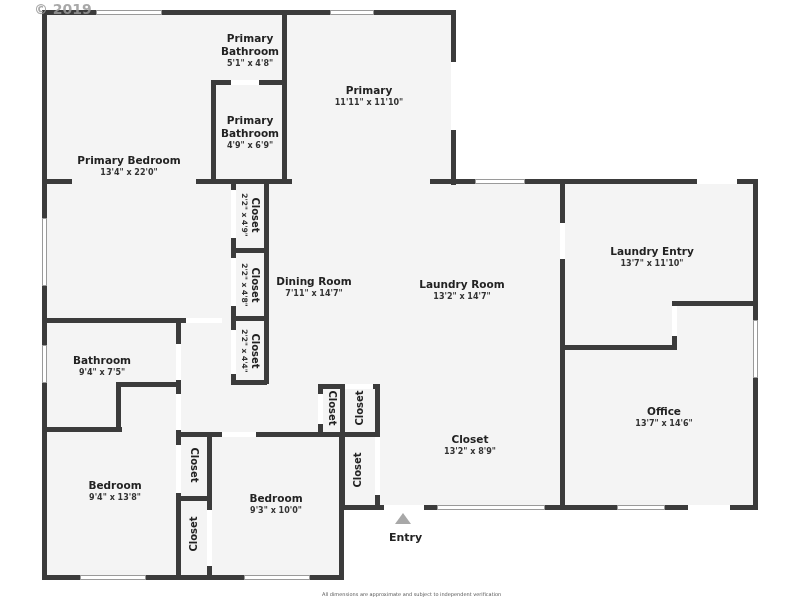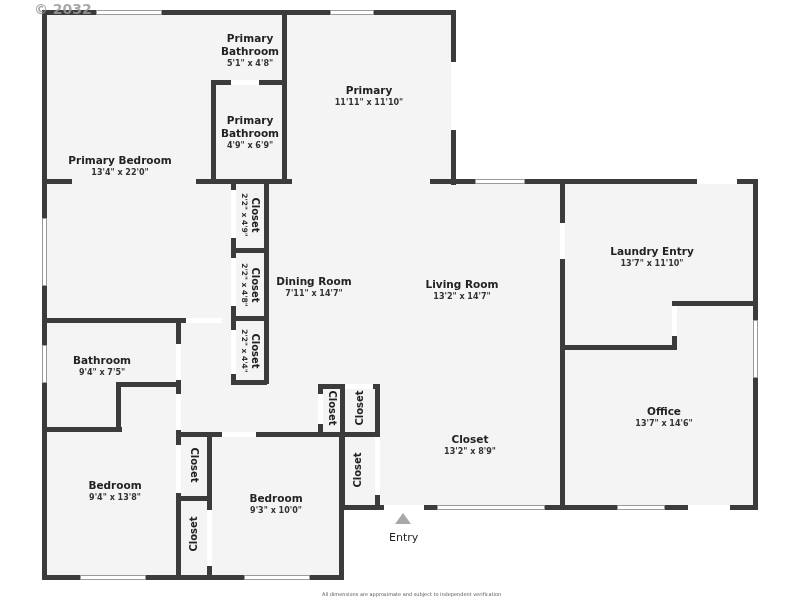--- a/index.html
+++ b/index.html
@@ -184,7 +184,7 @@
 <div class="entry-arrow"></div>
 <div class="entry-label">Entry</div>
 
-<div class="copyright">© 2032</div>
+<div class="copyright">© 2019</div>
 <div class="footer">All dimensions are approximate and subject to independent verification</div>
 
 </body></html>

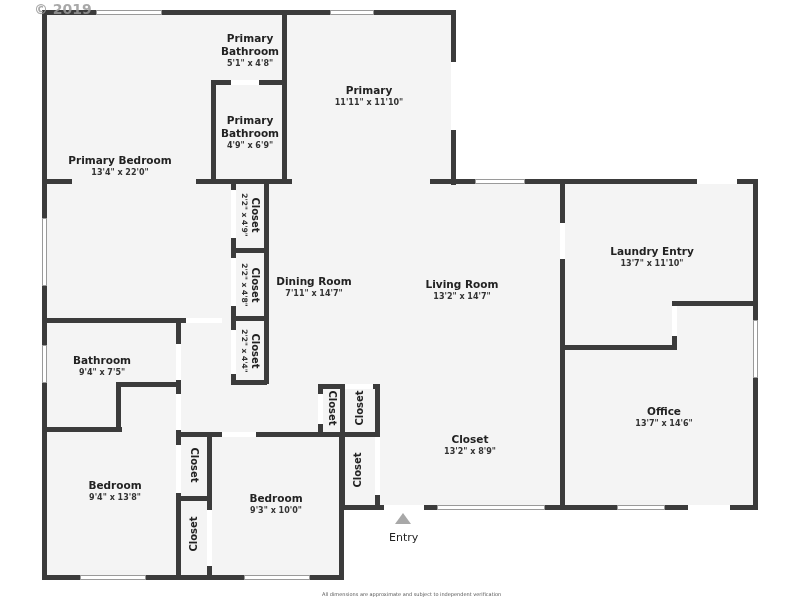--- a/index.html
+++ b/index.html
@@ -112,7 +112,7 @@
   <span class="n">Bathroom</span>
   <span class="d">4'9" x 6'9"</span>
 </div>
-<div class="label" style="left:120px;top:166px;">
+<div class="label" style="left:129px;top:166px;">
   <span class="n">Primary Bedroom</span>
   <span class="d">13'4" x 22'0"</span>
 </div>

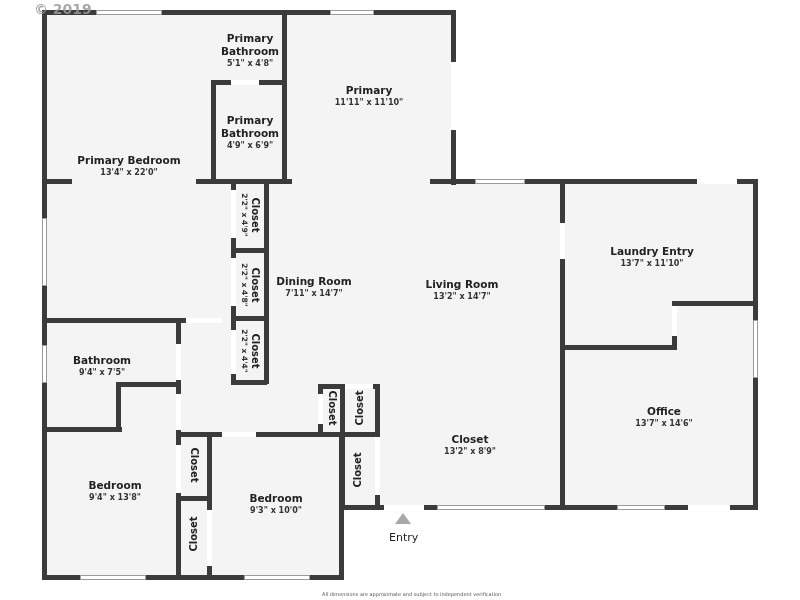--- a/index.html
+++ b/index.html
@@ -125,7 +125,7 @@
   <span class="d">7'11" x 14'7"</span>
 </div>
 <div class="label" style="left:462px;top:290px;">
-  <span class="n">Living Room</span>
+  <span class="n">Laundry Room</span>
   <span class="d">13'2" x 14'7"</span>
 </div>
 <div class="label" style="left:652px;top:257px;">

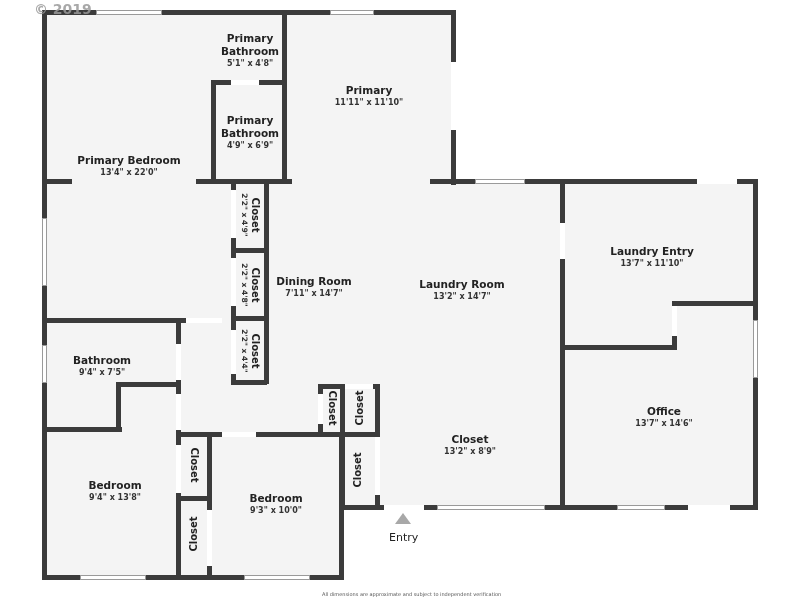--- a/index.html
+++ b/index.html
@@ -18,7 +18,7 @@
   .copyright{position:absolute;left:34px;top:1px;font-size:14px;font-weight:bold;color:#9a9a9a;opacity:.85;}
   .footer{position:absolute;left:322px;top:591px;font-size:5px;color:#555;}
   .entry-arrow{position:absolute;left:395px;top:513px;width:0;height:0;border-left:8px solid transparent;border-right:8px solid transparent;border-bottom:11px solid #a8a8a8;}
-  .entry-label{position:absolute;left:389px;top:531px;font-size:11px;font-weight:normal;color:#222;}
+  .entry-label{position:absolute;left:389px;top:531px;font-size:11px;font-weight:bold;color:#222;}
 </style>
 </head>
 <body>

